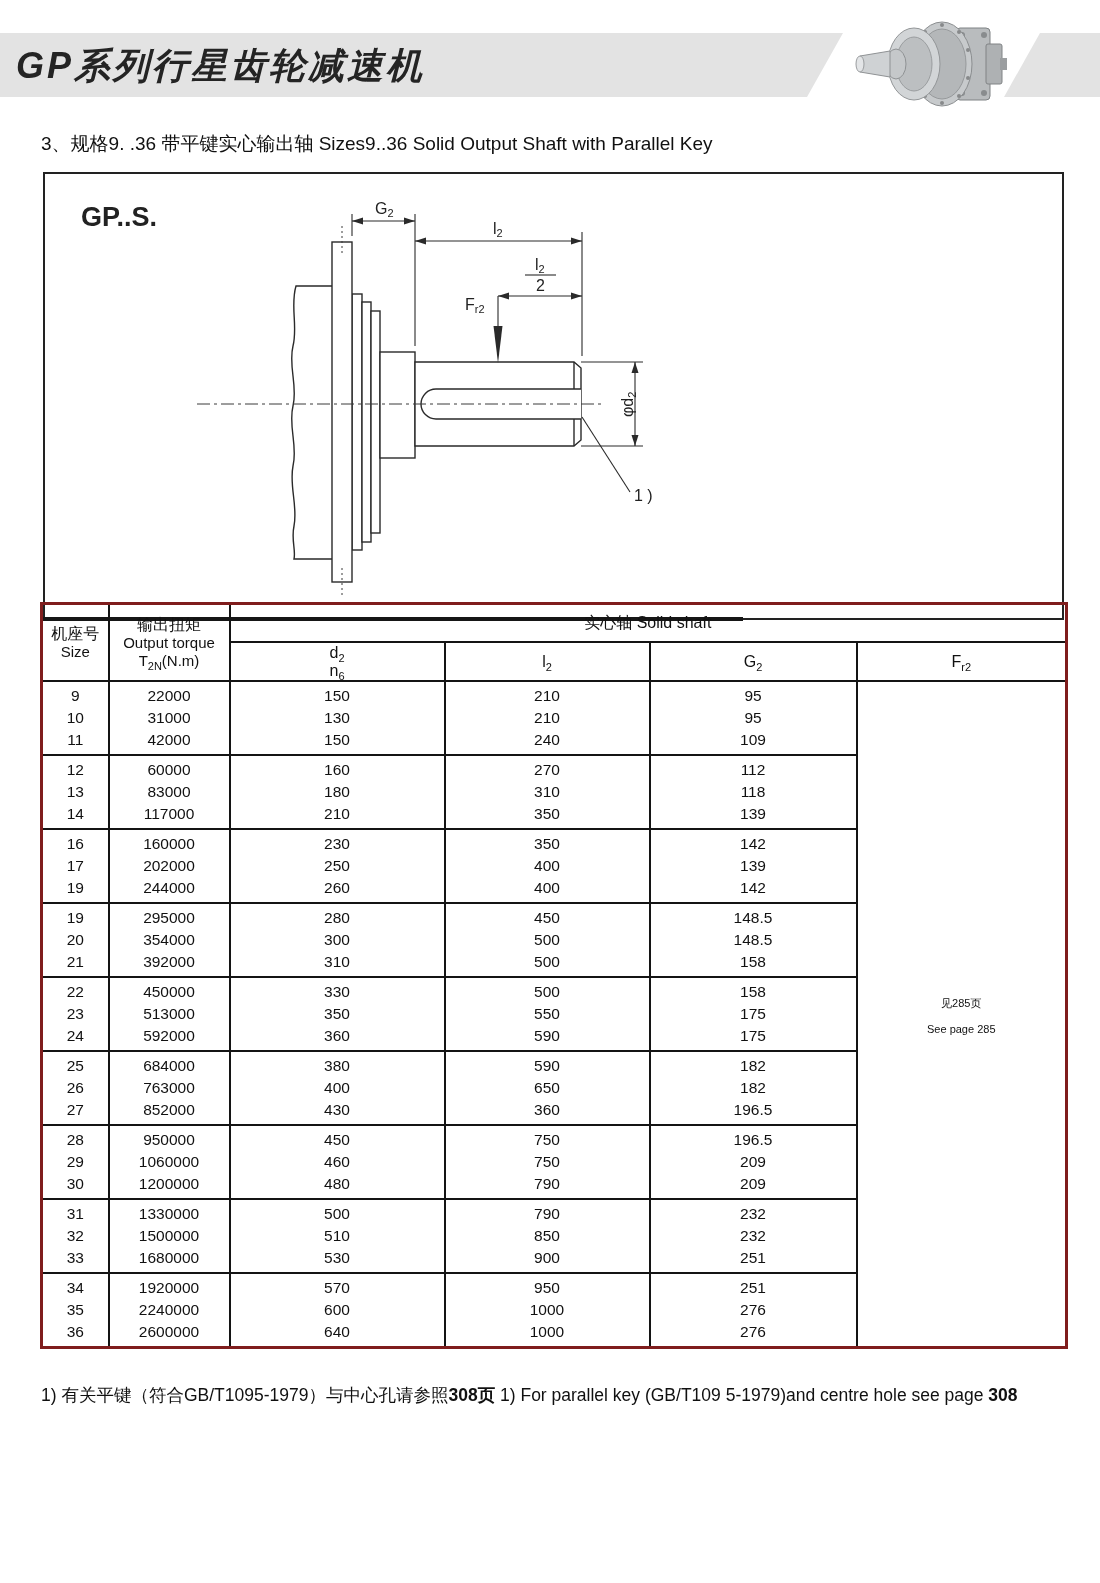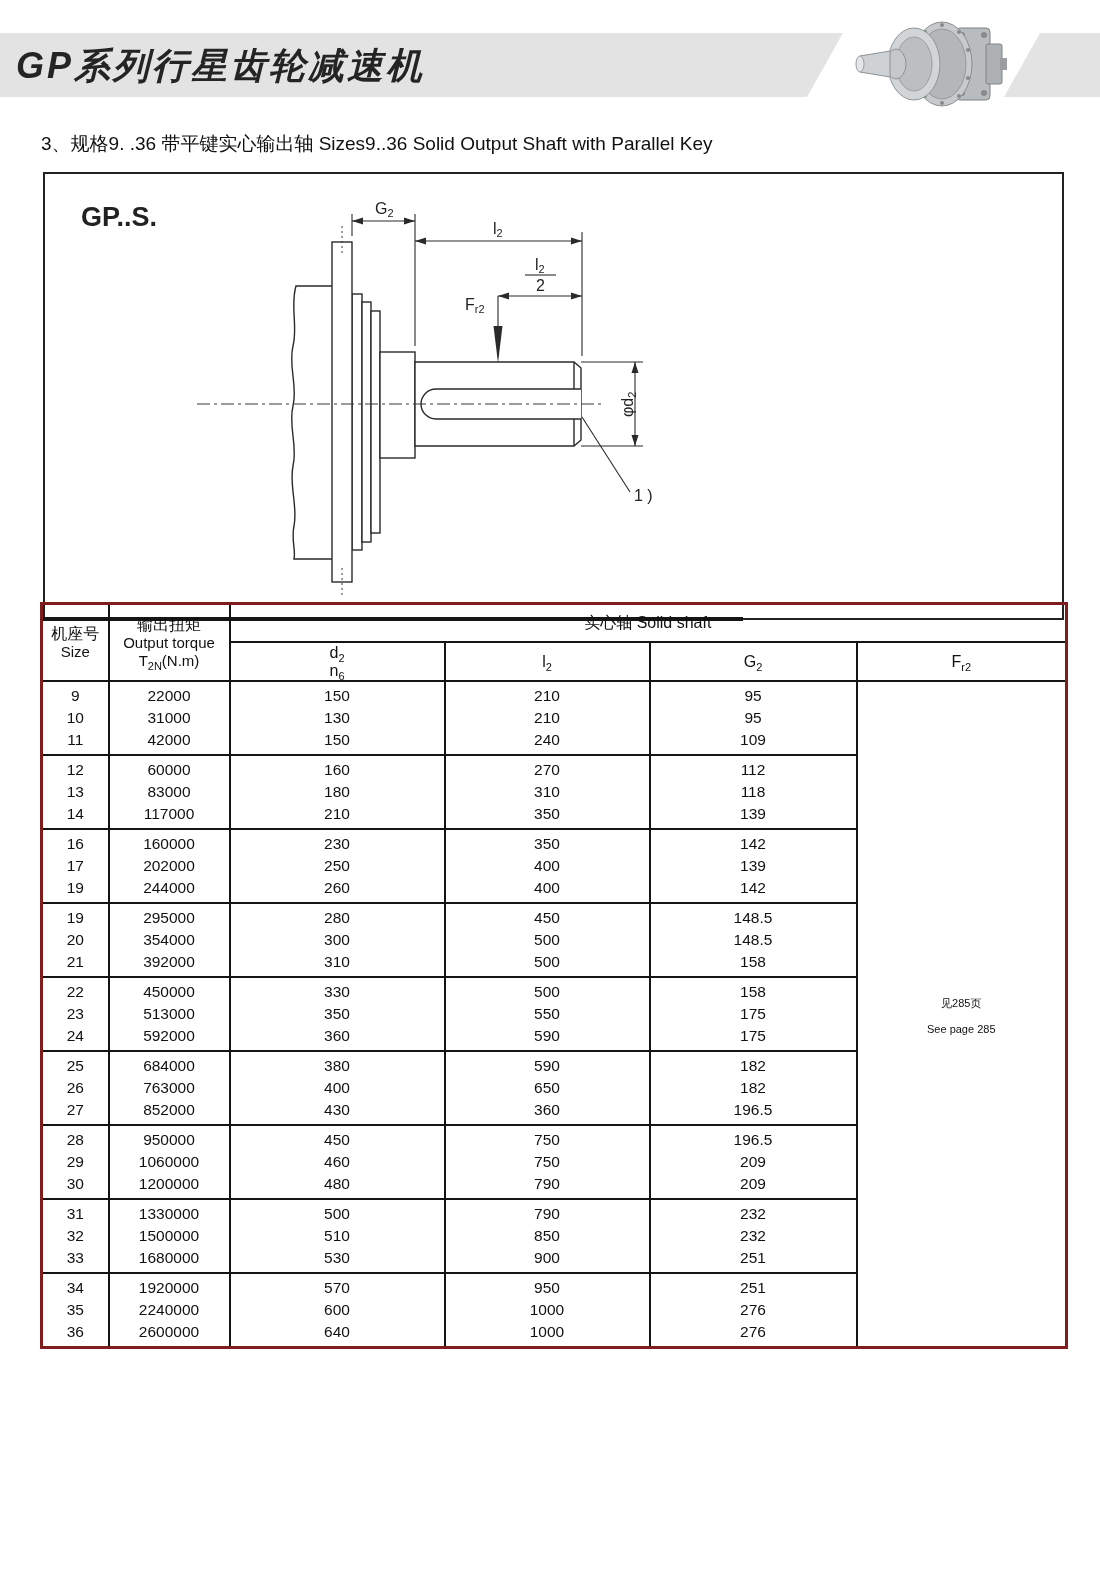--- a/index.html
+++ b/index.html
@@ -382,6 +382,9 @@
       </tbody>
   </table>
 
+  <div class="footnote">
+    <span>1) 有关平键（符合GB/T1095-1979）与中心孔请参照</span><b>308页</b><span>  1) For parallel key (GB/T109  5-1979)and centre hole see page </span><b>308</b>
+  </div>
 
 </div>
 

